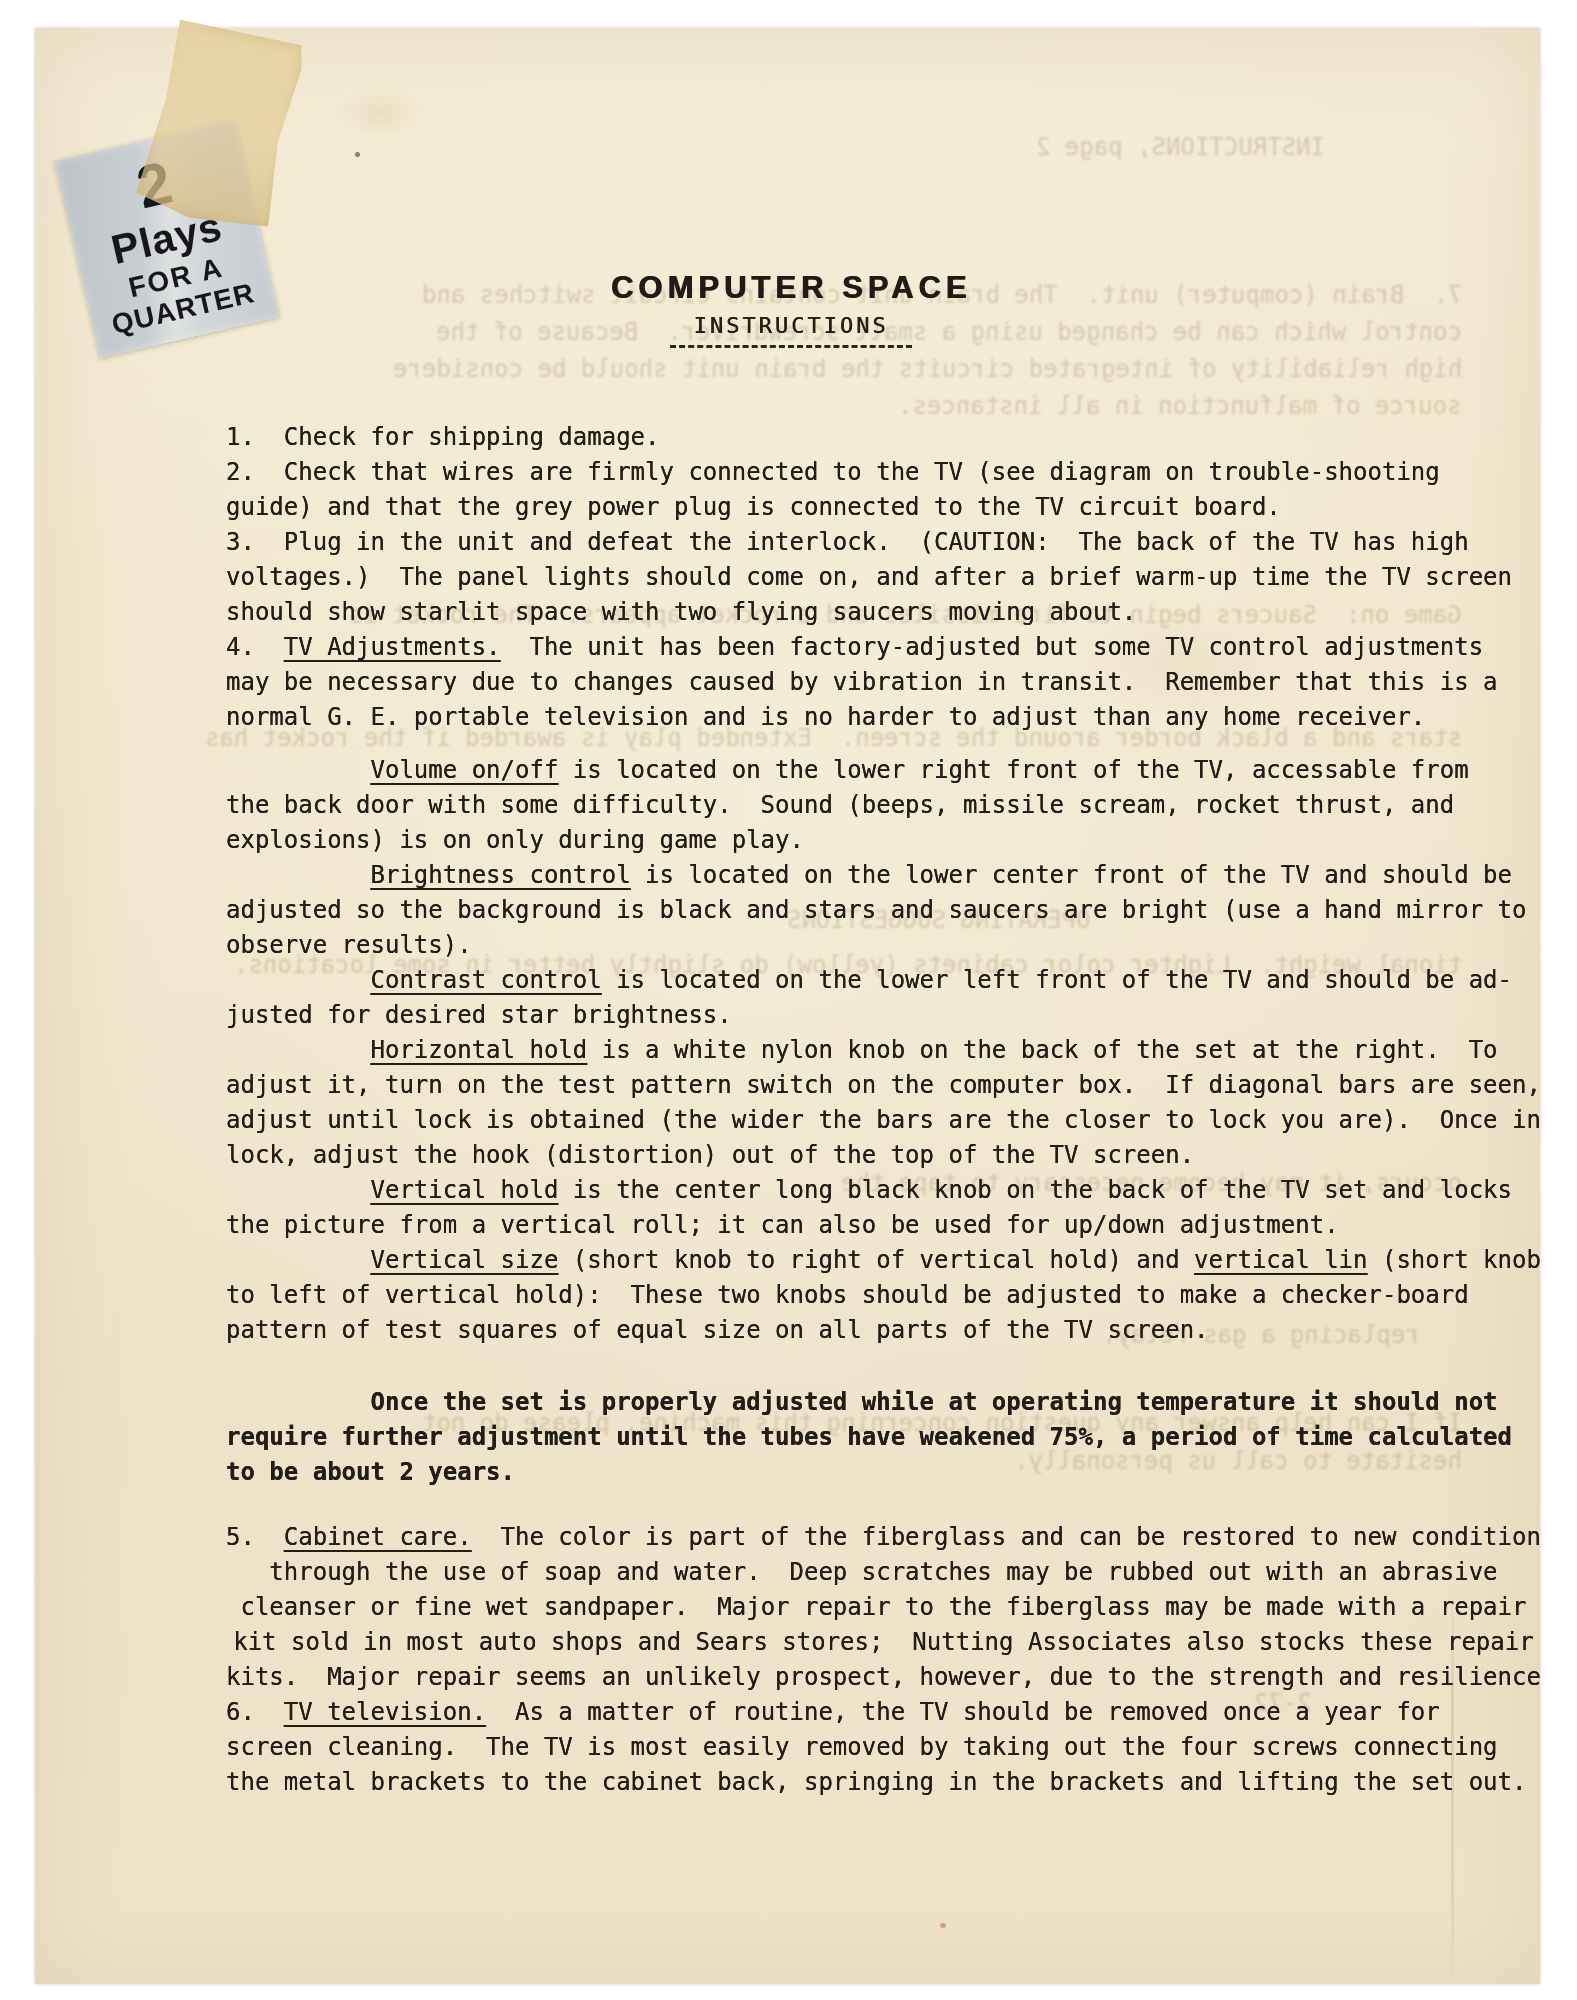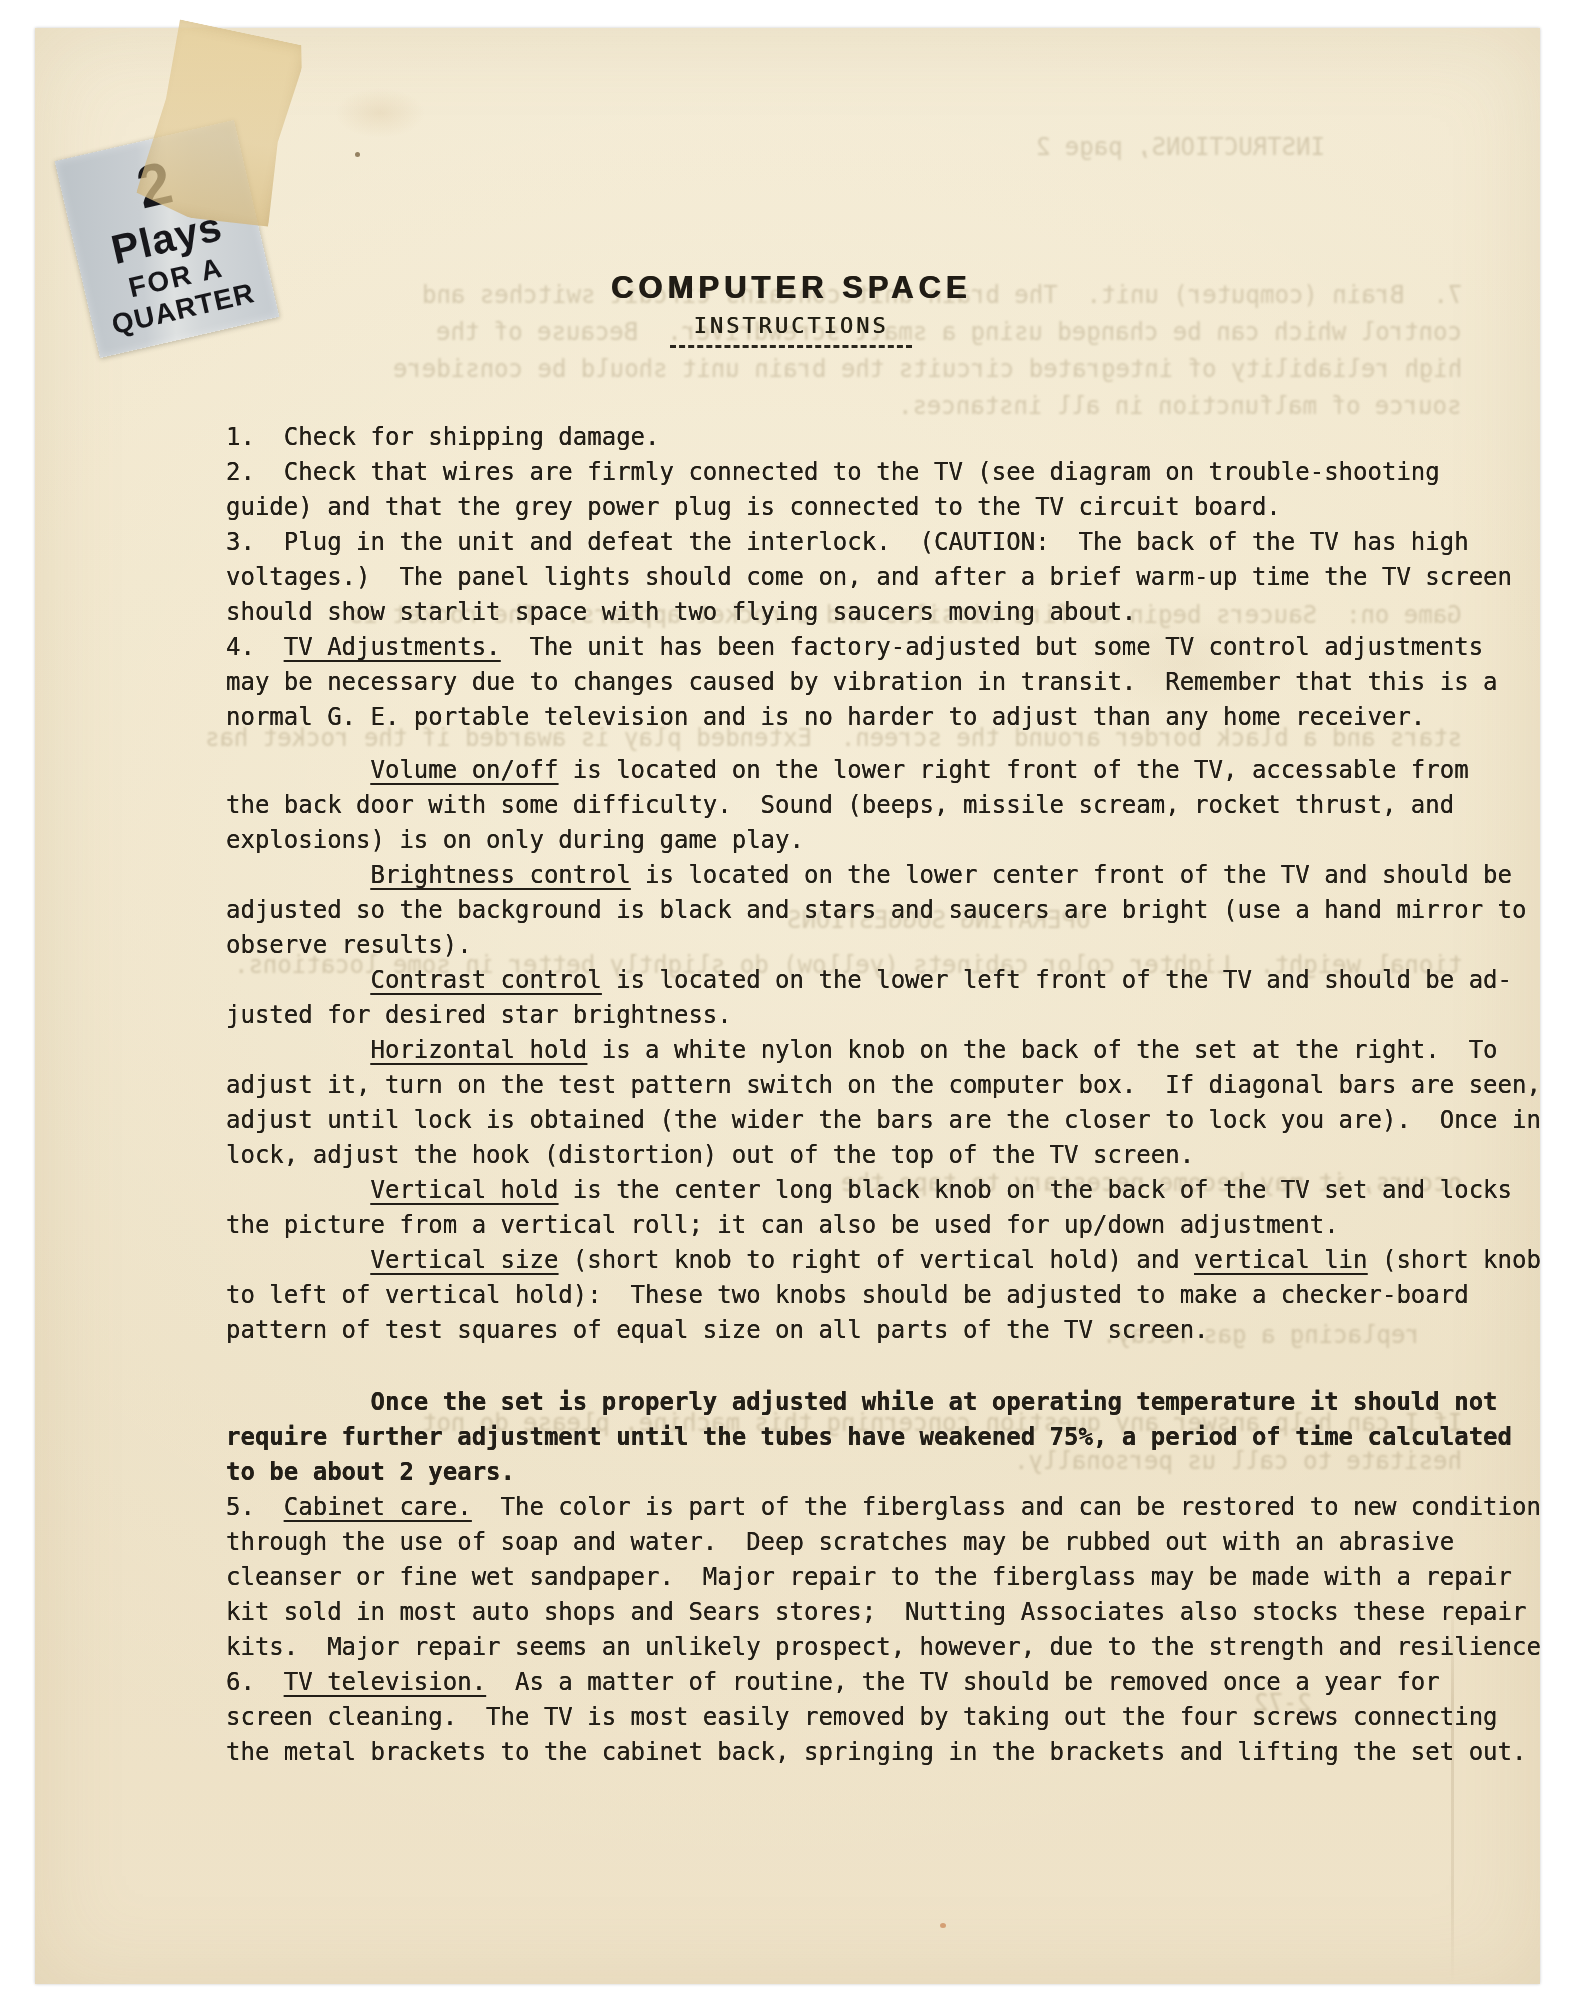--- a/index.html
+++ b/index.html
@@ -155,7 +155,7 @@
         <div class="line"><span>require further adjustment until the tubes have weakened 75%, a period of time calculated</span></div>
         <div class="line"><span>to be about 2 years.</span></div>
       </div>
-      <div class="para" style="">
+      <div class="para" style="margin-top: 30px; text-align: center;">
         <div class="line"><span>5.  </span><span class="u">Cabinet care.</span><span>  The color is part of the fiberglass and can be restored to new condition</span></div>
         <div class="line"><span>through the use of soap and water.  Deep scratches may be rubbed out with an abrasive</span></div>
         <div class="line"><span>cleanser or fine wet sandpaper.  Major repair to the fiberglass may be made with a repair</span></div>

